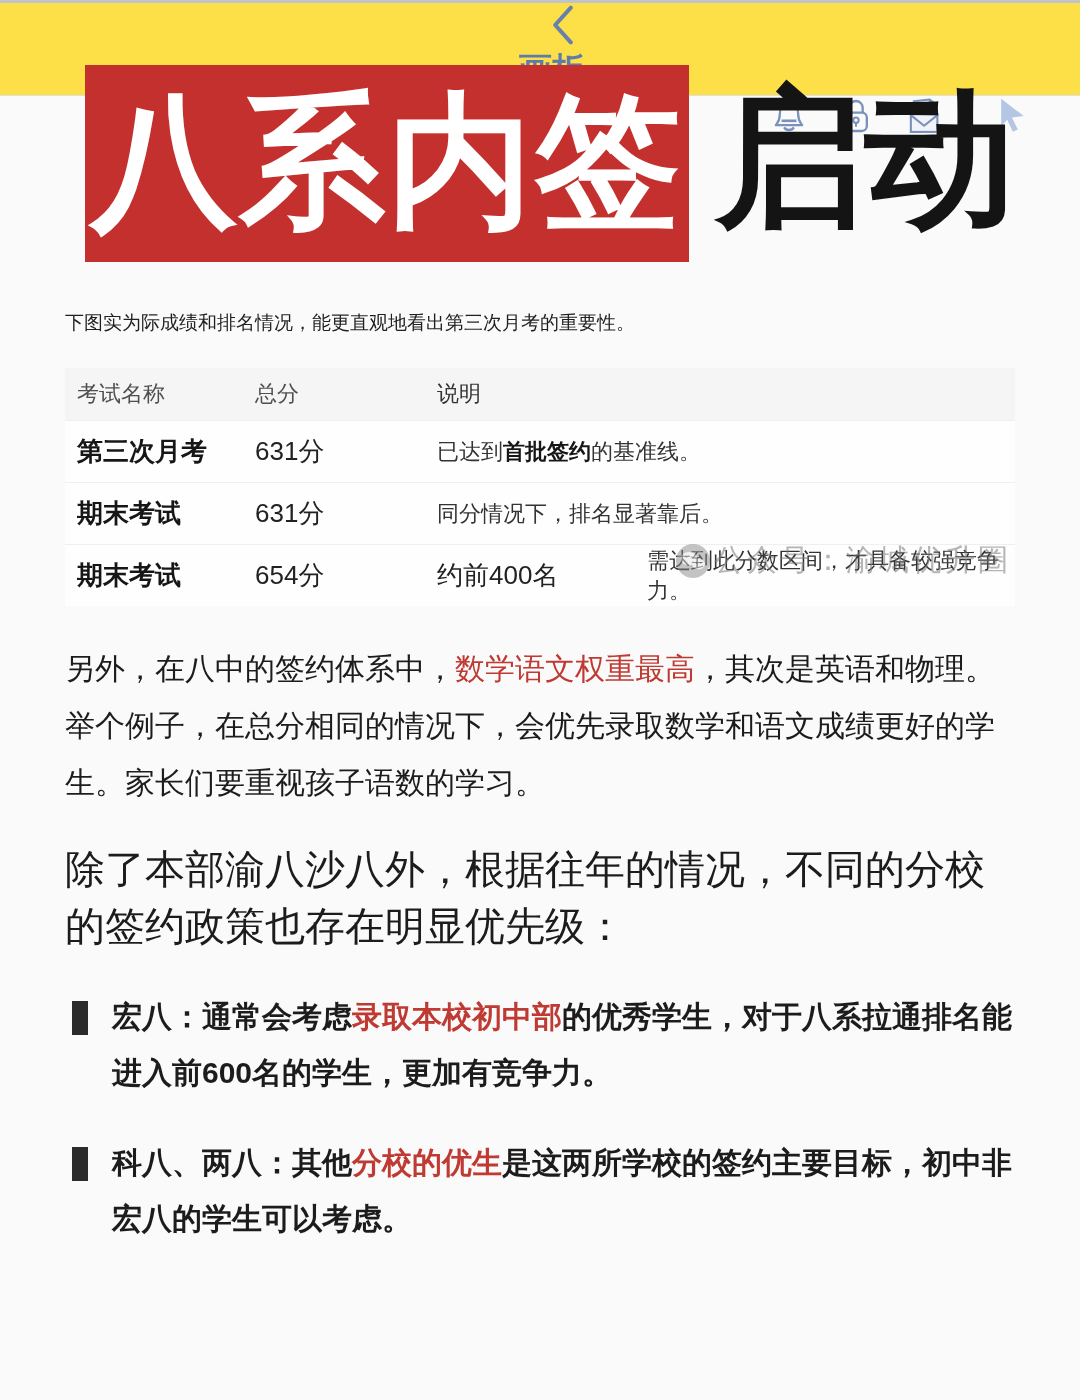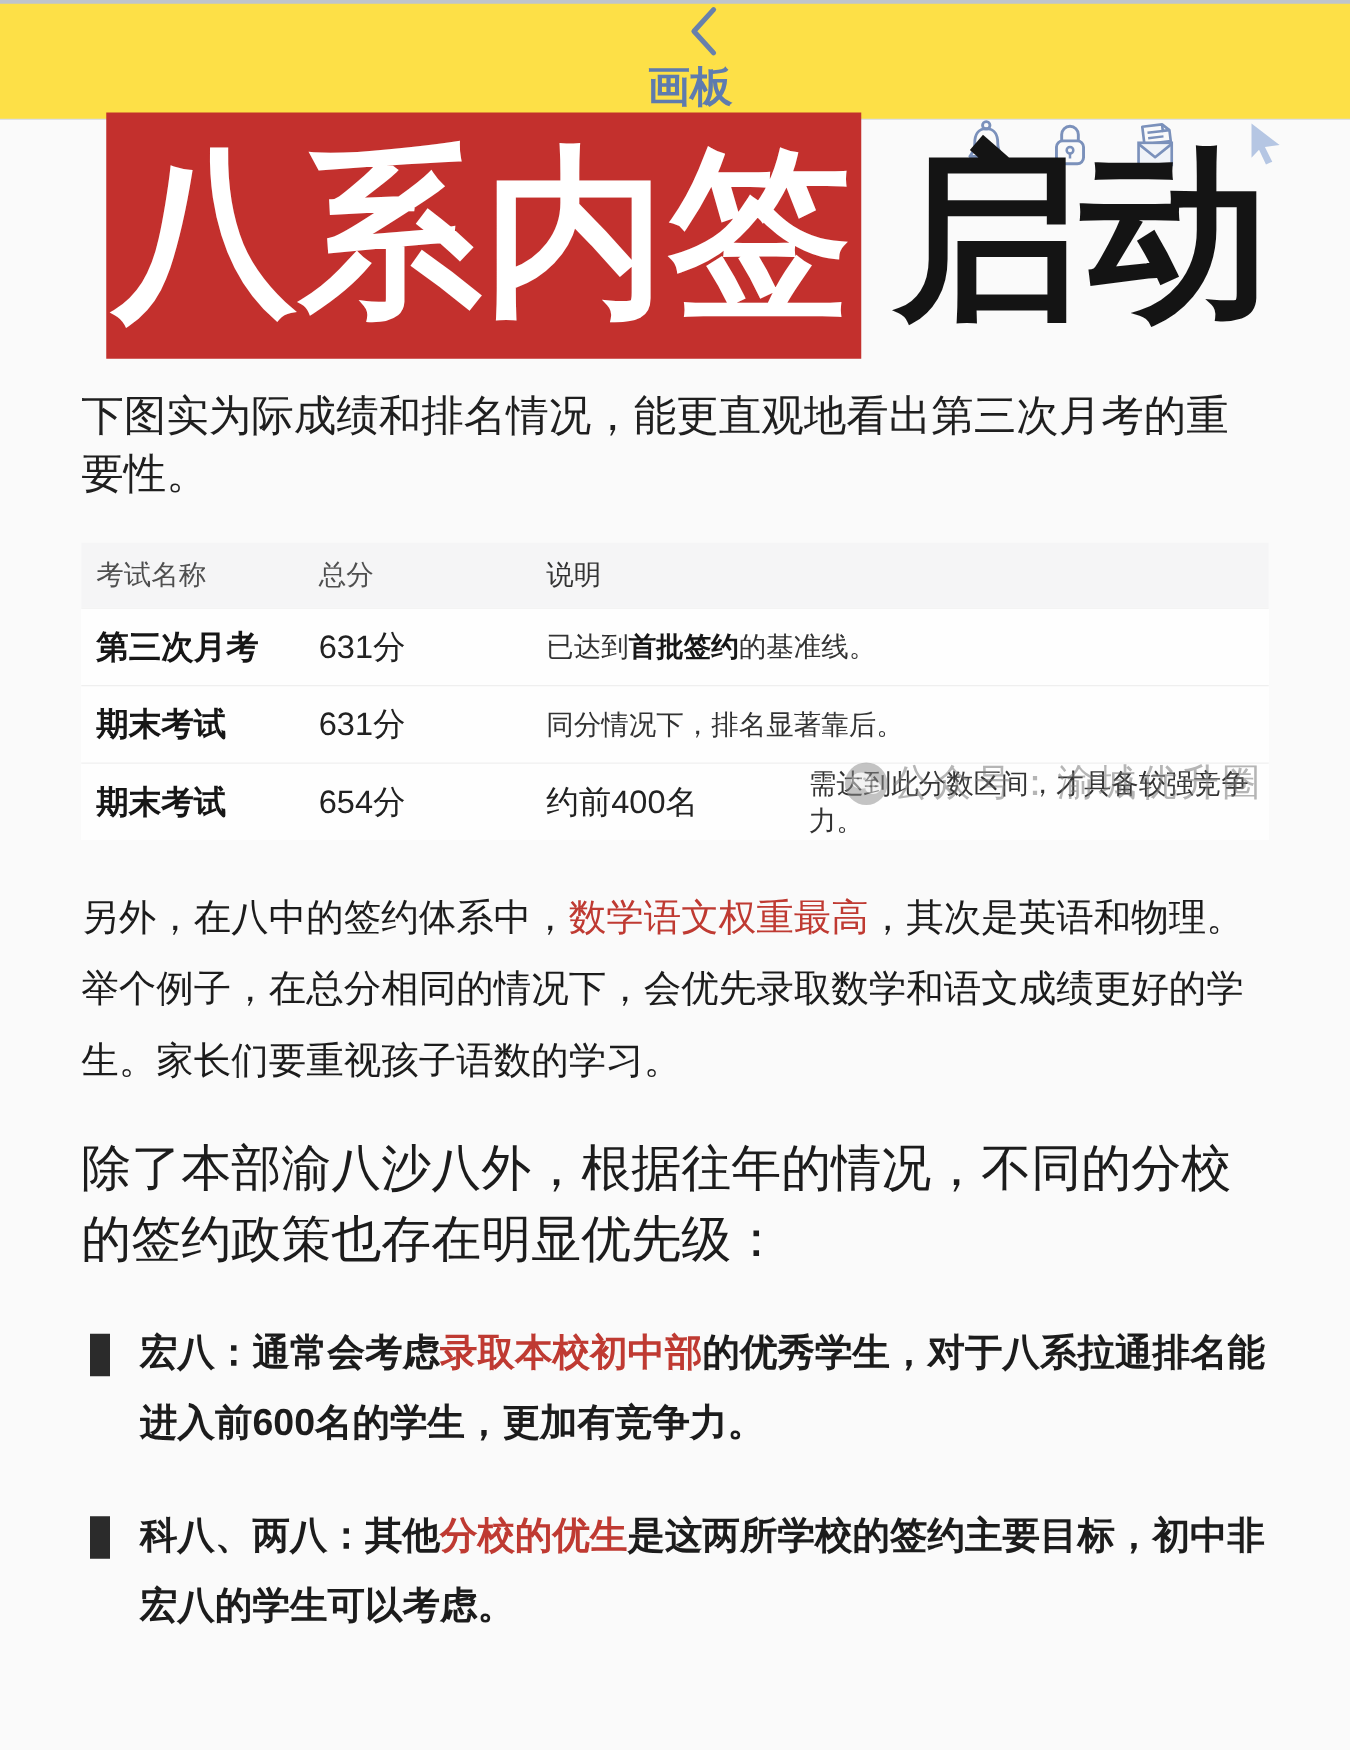--- a/index.html
+++ b/index.html
@@ -20,7 +20,7 @@
   .content { padding:0 65px; }
 
   
-  .banner { margin-top:19px; margin-left:20px; display:flex; align-items:center; height:147px;gap:12px; }
+  .banner { margin-top:19px; margin-left:20px; display:flex; align-items:flex-end; height:147px;gap:12px; }
   .banner-red { width:628px; background:#C3302D; color:#FFFFFF; display:flex; align-items:center;
     justify-content:center; font-size:146px; font-weight:900; letter-spacing:2px; white-space:nowrap; overflow:hidden; }
   .banner-black { color:#141414; font-size:150px; font-weight:900; display:flex; align-items:center;

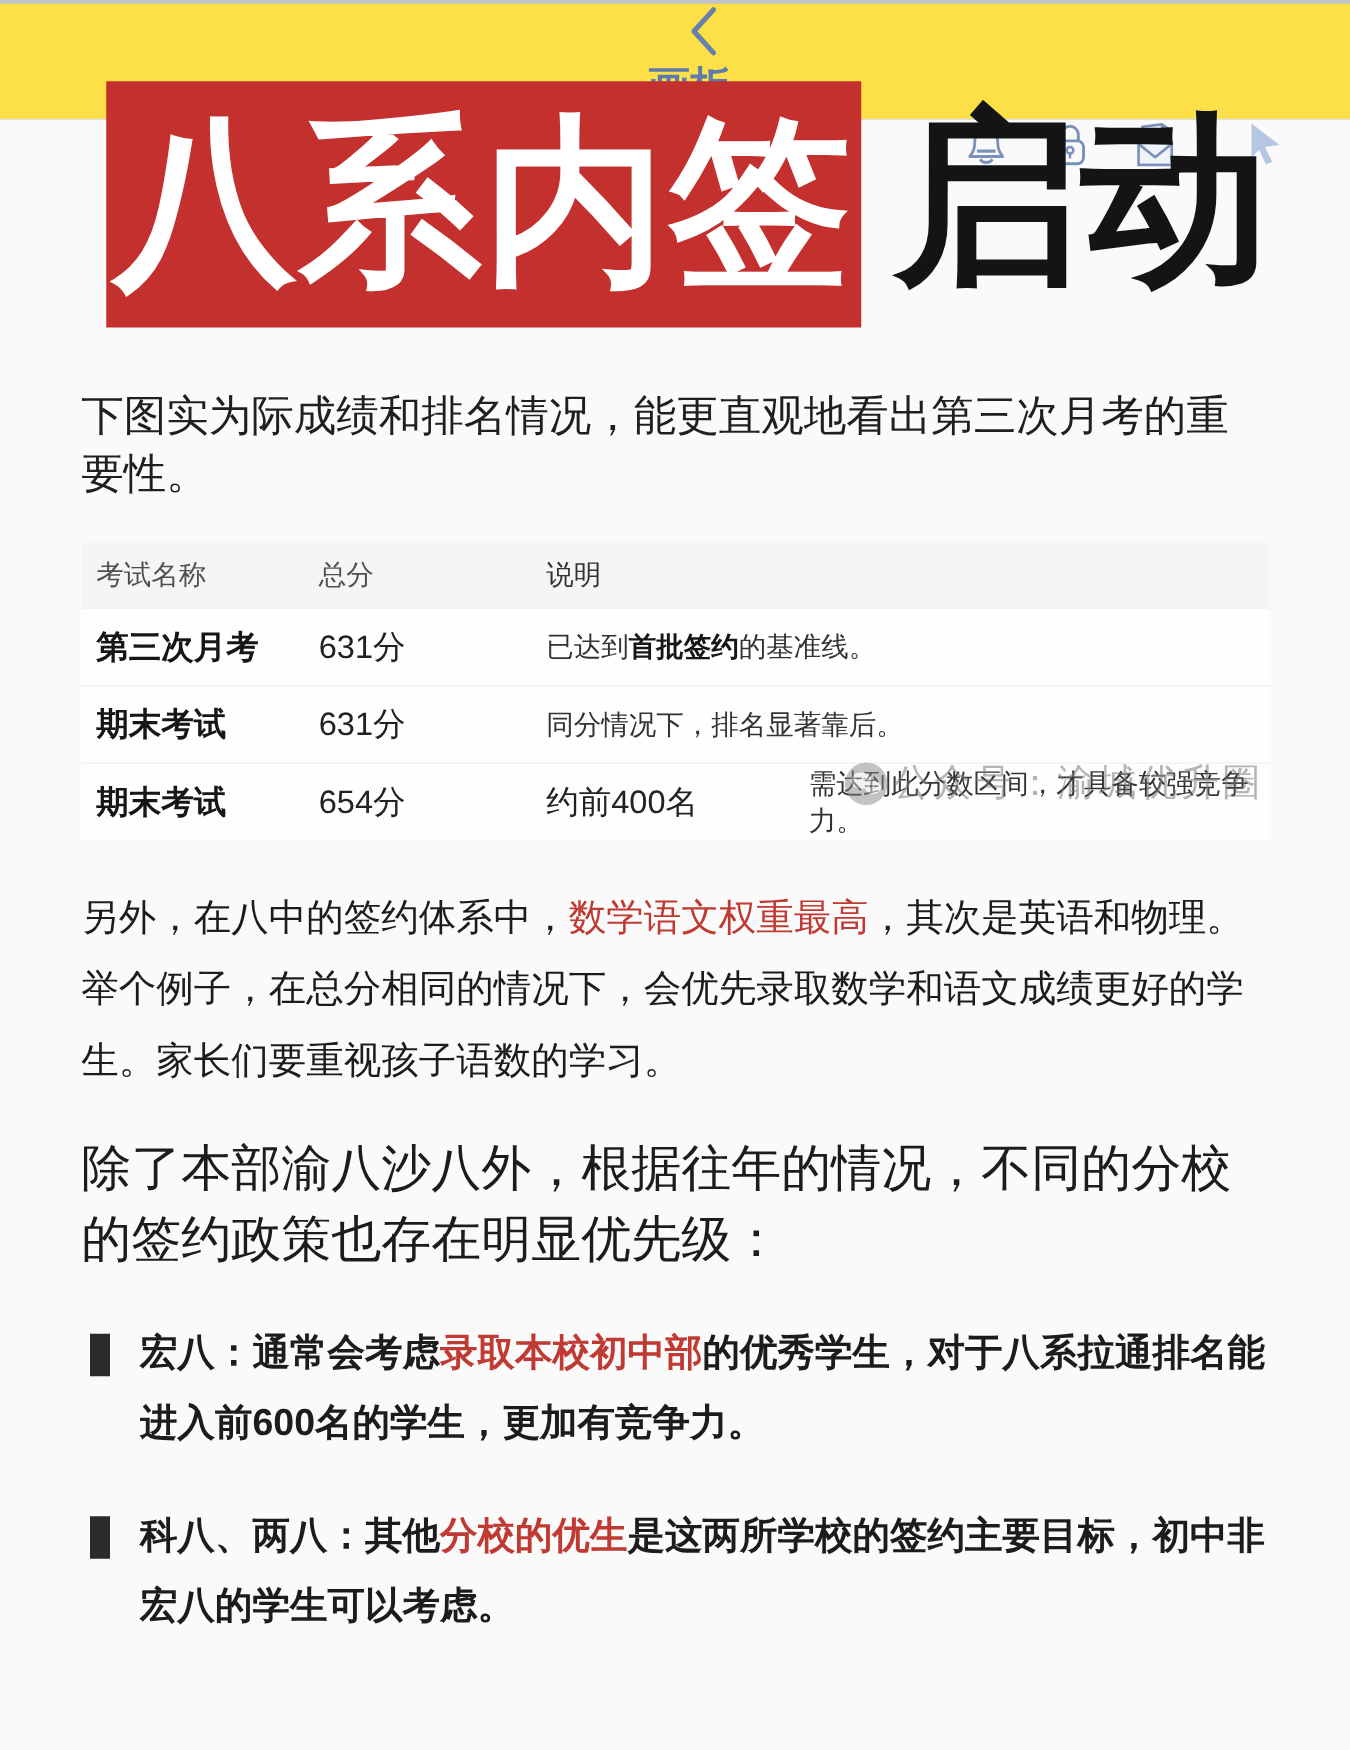--- a/index.html
+++ b/index.html
@@ -26,7 +26,7 @@
   .banner-black { color:#141414; font-size:150px; font-weight:900; display:flex; align-items:center;
     margin-left:14px; white-space:nowrap; }
 
-  .intro { margin-top:48px; font-size:34px; color:#1F1F1F; }
+  .intro { margin-top:48px; font-size:19px; color:#1F1F1F; }
 
   
   .exam-table { margin-top:32px; position:relative; background:#FEFEFE; }

